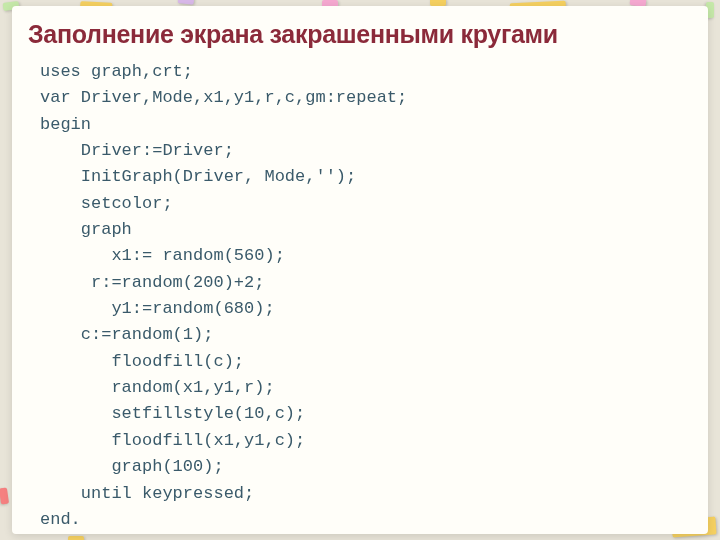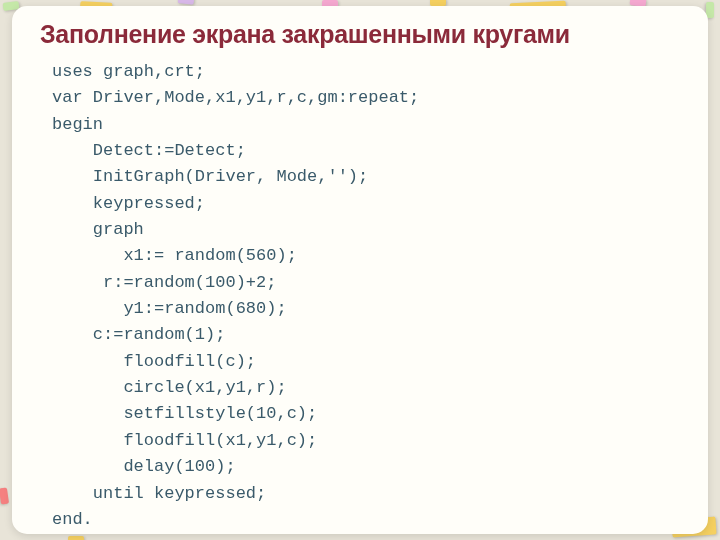--- a/index.html
+++ b/index.html
@@ -28,9 +28,9 @@
     right: 12px;
     bottom: 6px;
     background: #fffef9;
-    border-radius: 15px;
+    border-radius: 4px;
     box-shadow: 0 2px 8px rgba(0,0,0,0.12);
-    padding: 14px 28px 12px 28px;
+    padding: 14px 28px 12px 16px;
     box-sizing: border-box;
   }
   .title {

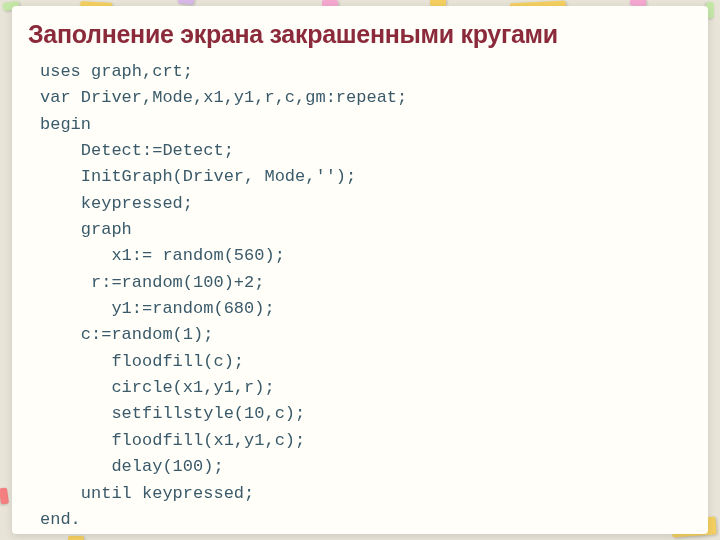--- a/index.html
+++ b/index.html
@@ -82,7 +82,7 @@
   <div class="code"><span>uses graph,crt;</span>
 <span>var Driver,Mode,x1,y1,r,c,gm:repeat;</span>
 <span>begin</span>
-<span>    Detect:=Detect;</span>
+<span>    Driver:=Driver;</span>
 <span>    InitGraph(Driver, Mode,'');</span>
 <span>    keypressed;</span>
 <span>    graph</span>

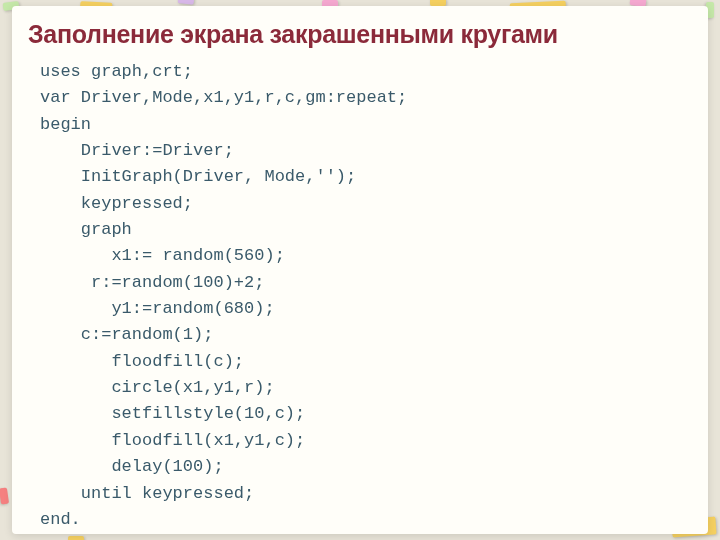--- a/index.html
+++ b/index.html
@@ -84,7 +84,7 @@
 <span>begin</span>
 <span>    Driver:=Driver;</span>
 <span>    InitGraph(Driver, Mode,'');</span>
-<span>    keypressed;</span>
+<span>    setcolor;</span>
 <span>    graph</span>
 <span>       x1:= random(560);</span>
 <span>     r:=random(100)+2;</span>

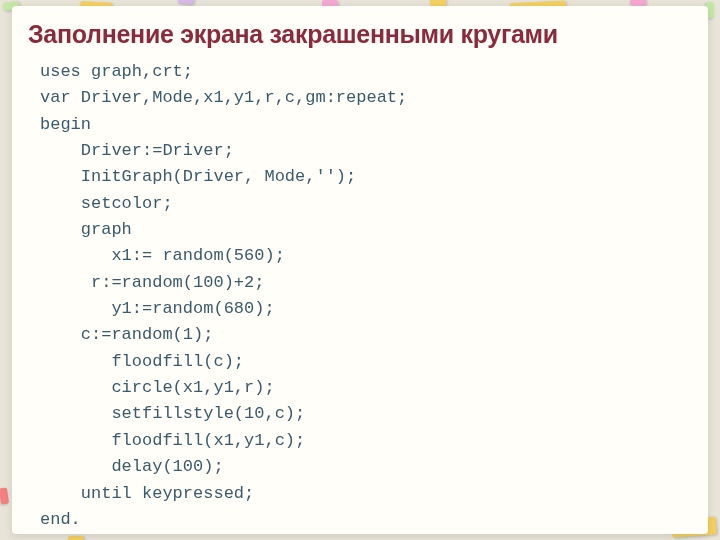--- a/index.html
+++ b/index.html
@@ -87,7 +87,7 @@
 <span>    setcolor;</span>
 <span>    graph</span>
 <span>       x1:= random(560);</span>
-<span>     r:=random(100)+2;</span>
+<span>     r:=random(200)+2;</span>
 <span>       y1:=random(680);</span>
 <span>    c:=random(1);</span>
 <span>       floodfill(c);</span>

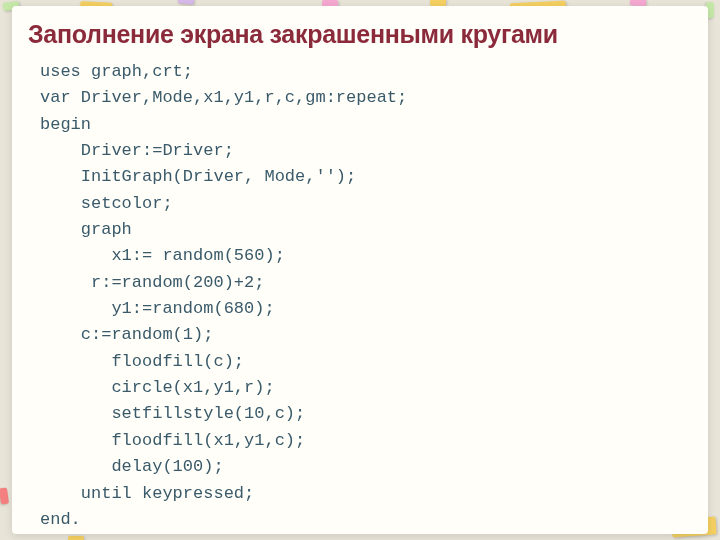--- a/index.html
+++ b/index.html
@@ -91,7 +91,7 @@
 <span>       y1:=random(680);</span>
 <span>    c:=random(1);</span>
 <span>       floodfill(c);</span>
-<span>       circle(x1,y1,r);</span>
+<span>       random(x1,y1,r);</span>
 <span>       setfillstyle(10,c);</span>
 <span>       floodfill(x1,y1,c);</span>
 <span>       delay(100);</span>

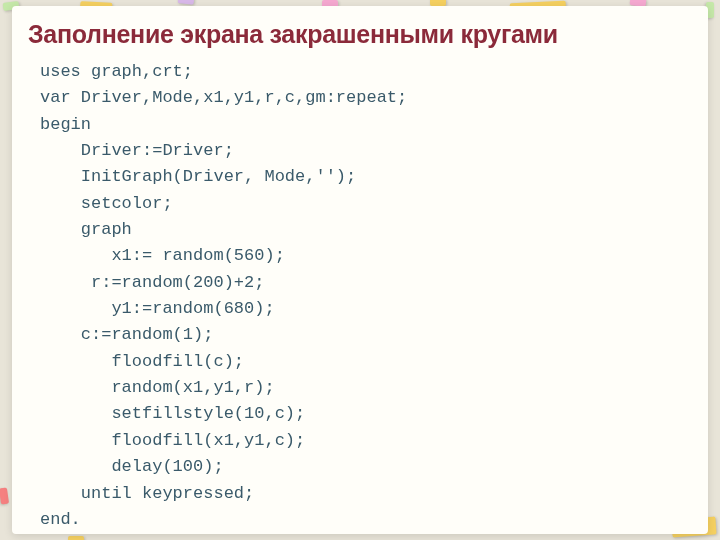--- a/index.html
+++ b/index.html
@@ -94,7 +94,7 @@
 <span>       random(x1,y1,r);</span>
 <span>       setfillstyle(10,c);</span>
 <span>       floodfill(x1,y1,c);</span>
-<span>       delay(100);</span>
+<span>       graph(100);</span>
 <span>    until keypressed;</span>
 <span>end.</span></div>
 </div>

